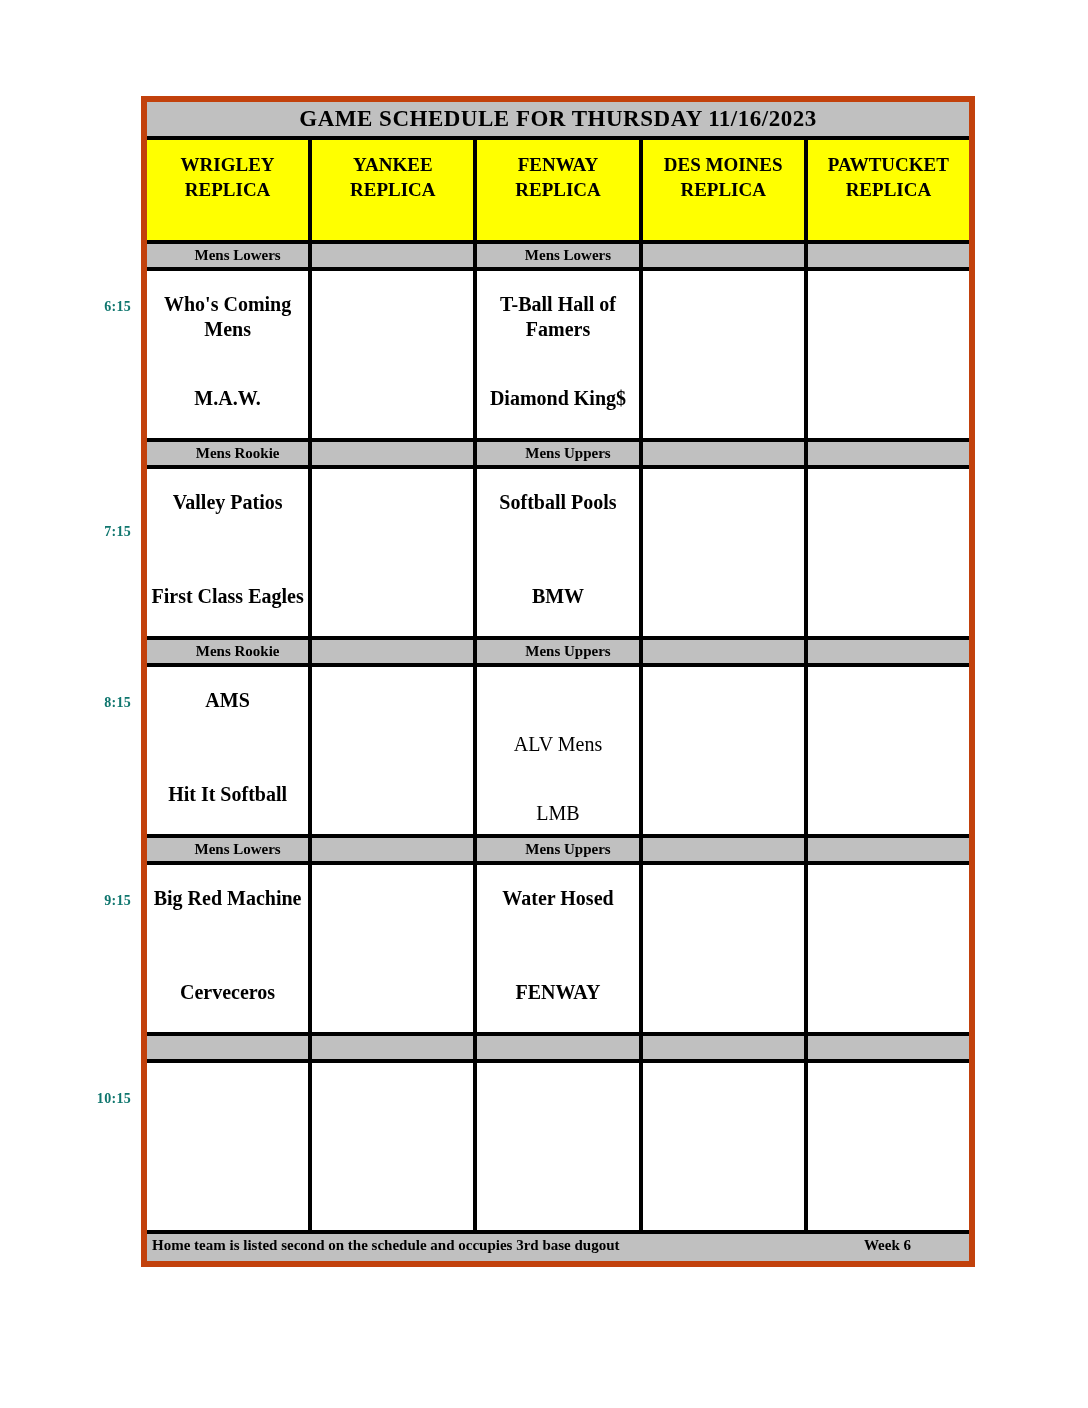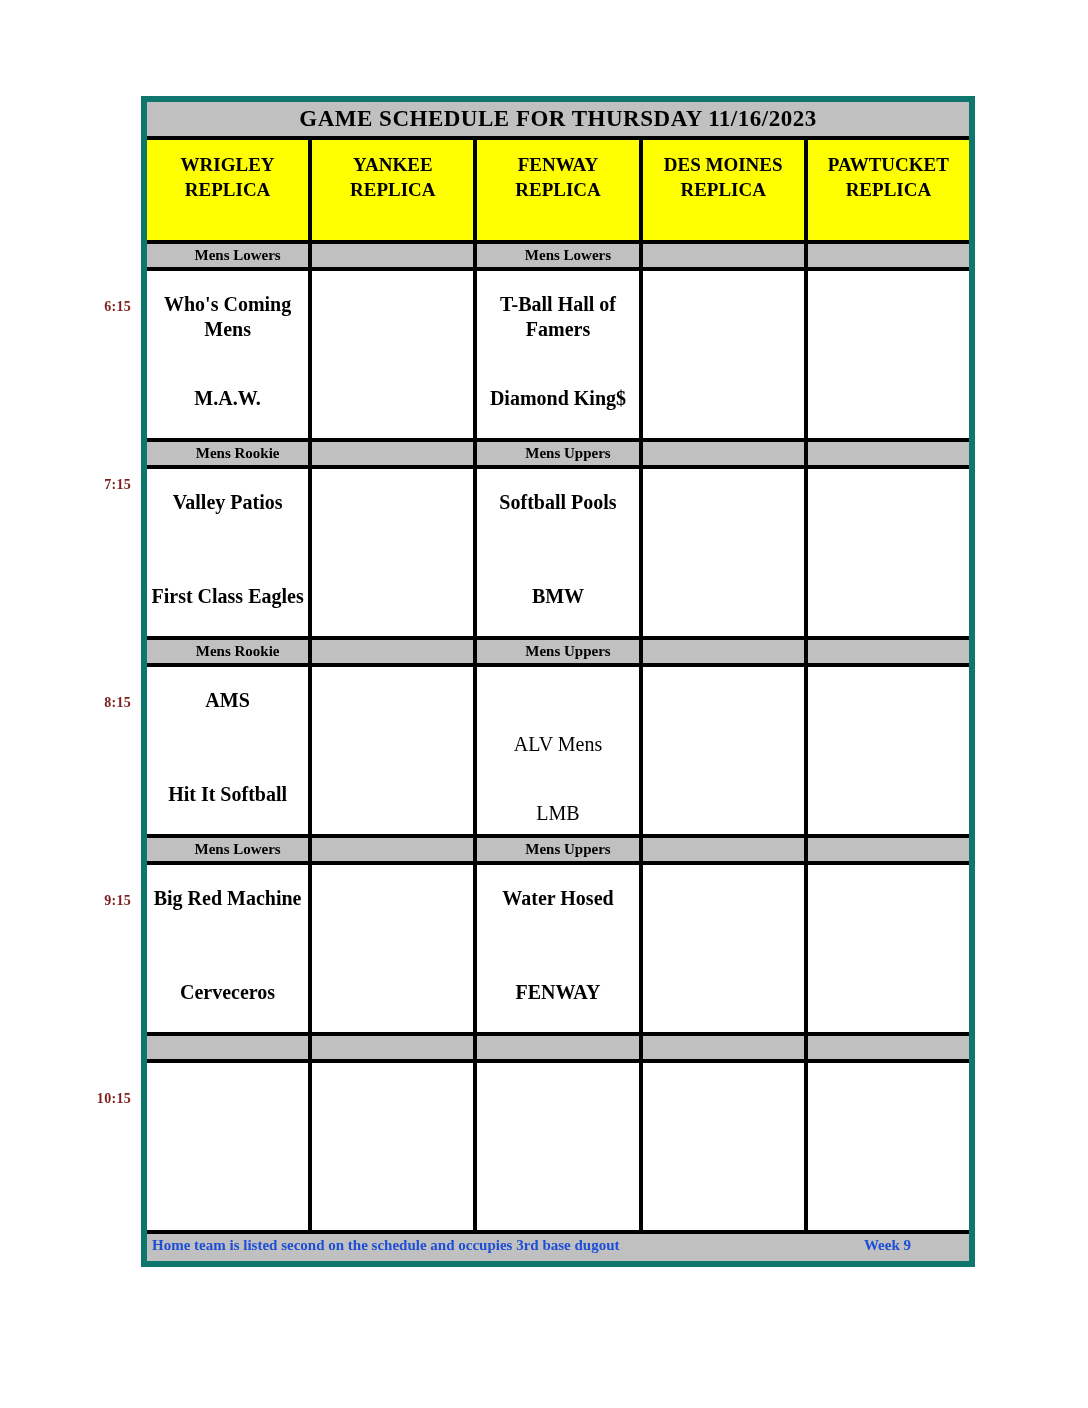--- a/index.html
+++ b/index.html
@@ -38,7 +38,7 @@
     width:834px;
     box-sizing:border-box;
     background:#000000;
-    border:6px solid #0f766e;
+    border:6px solid #c2410c;
     display:grid;
     grid-template-columns:repeat(5, 1fr);
     gap:4px;

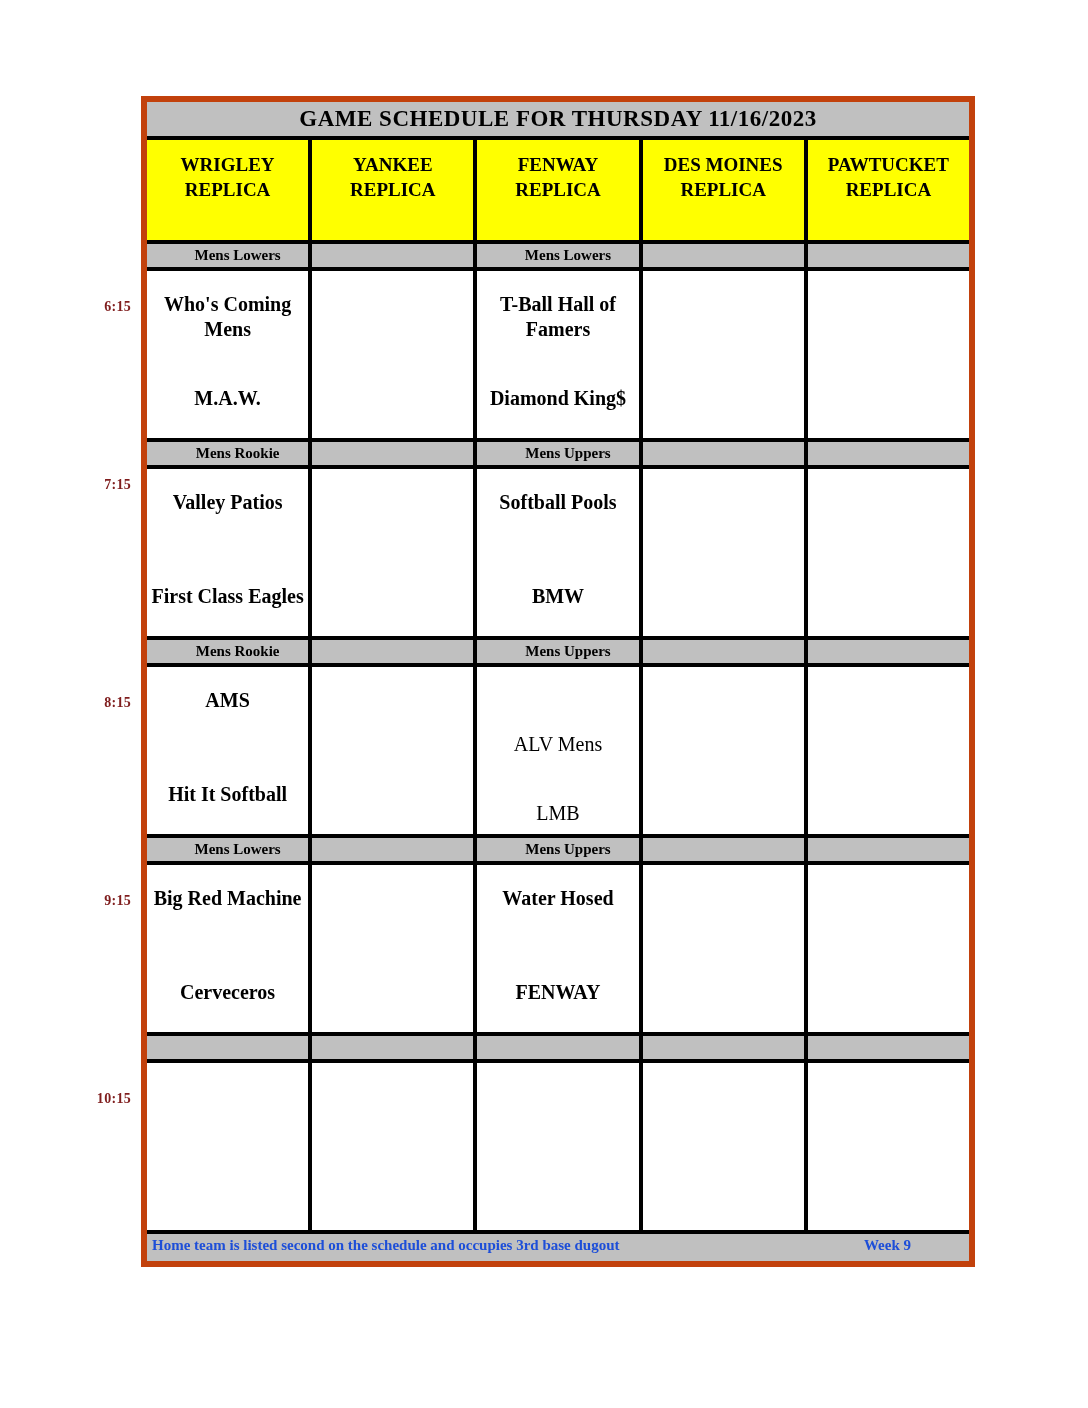--- a/index.html
+++ b/index.html
@@ -24,7 +24,7 @@
     text-align:right;
     font-weight:bold;
     font-size:14px;
-    color:#7f1d1d;
+    color:#0f766e;
     letter-spacing:0.3px;
   }
   .t0 { top:299px; } .t1 { top:477px; } .t2 { top:695px; }

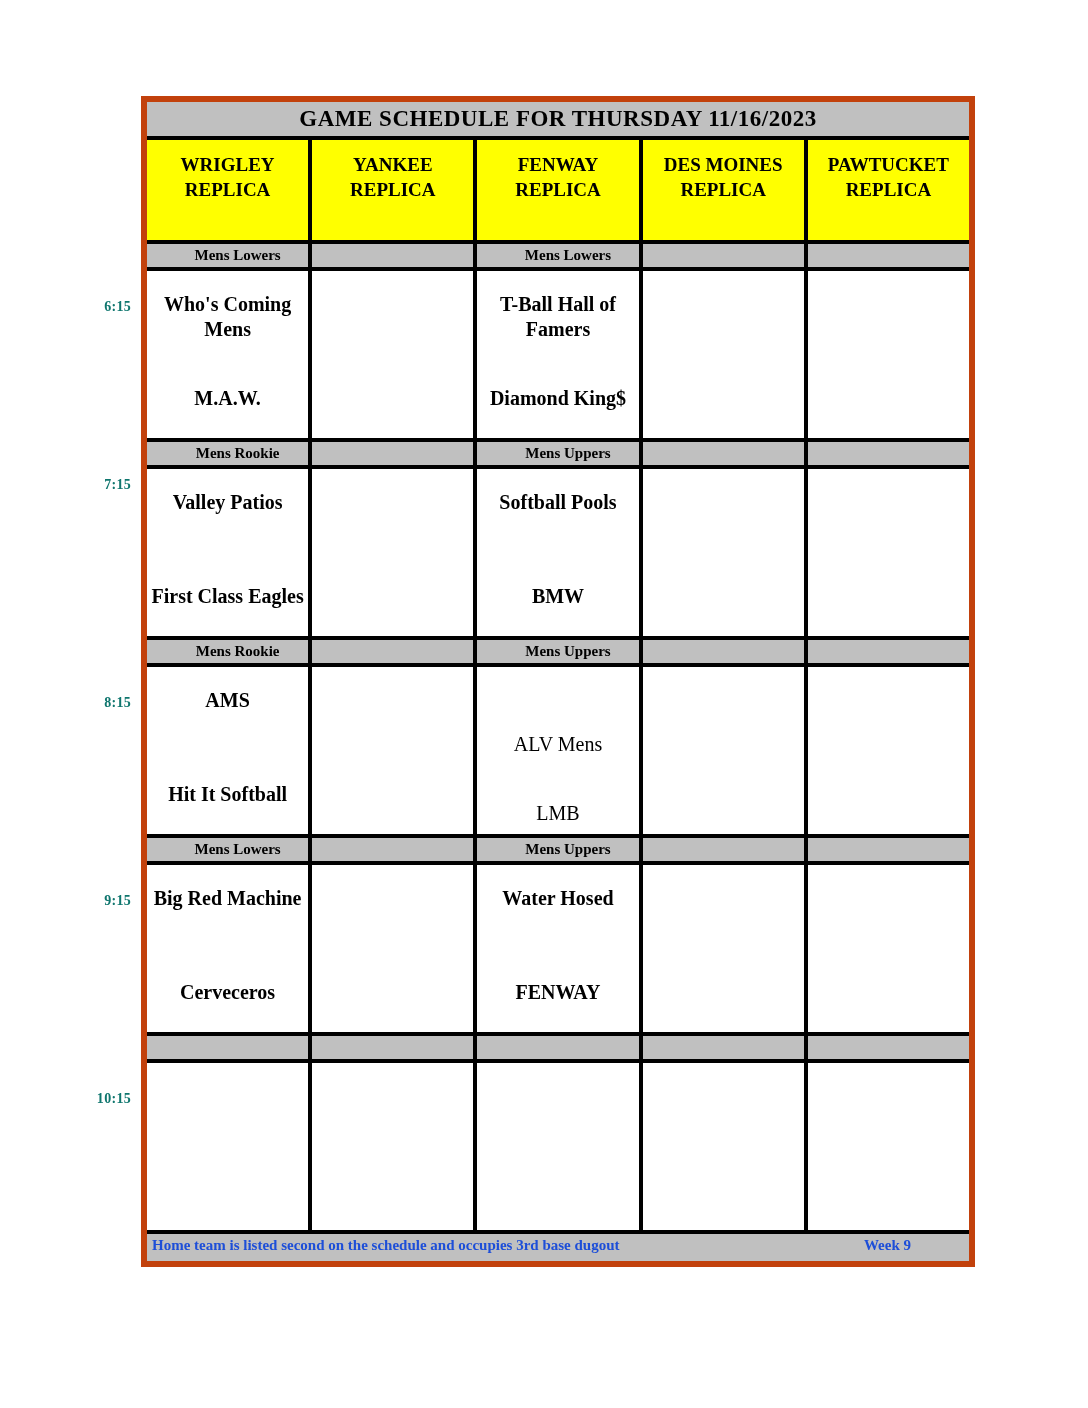--- a/index.html
+++ b/index.html
@@ -27,7 +27,7 @@
     color:#0f766e;
     letter-spacing:0.3px;
   }
-  .t0 { top:299px; } .t1 { top:477px; } .t2 { top:695px; }
+  .t0 { top:299px; } .t1 { top:524px; } .t2 { top:695px; }
   .t3 { top:893px; } .t4 { top:1091px; }
 
   

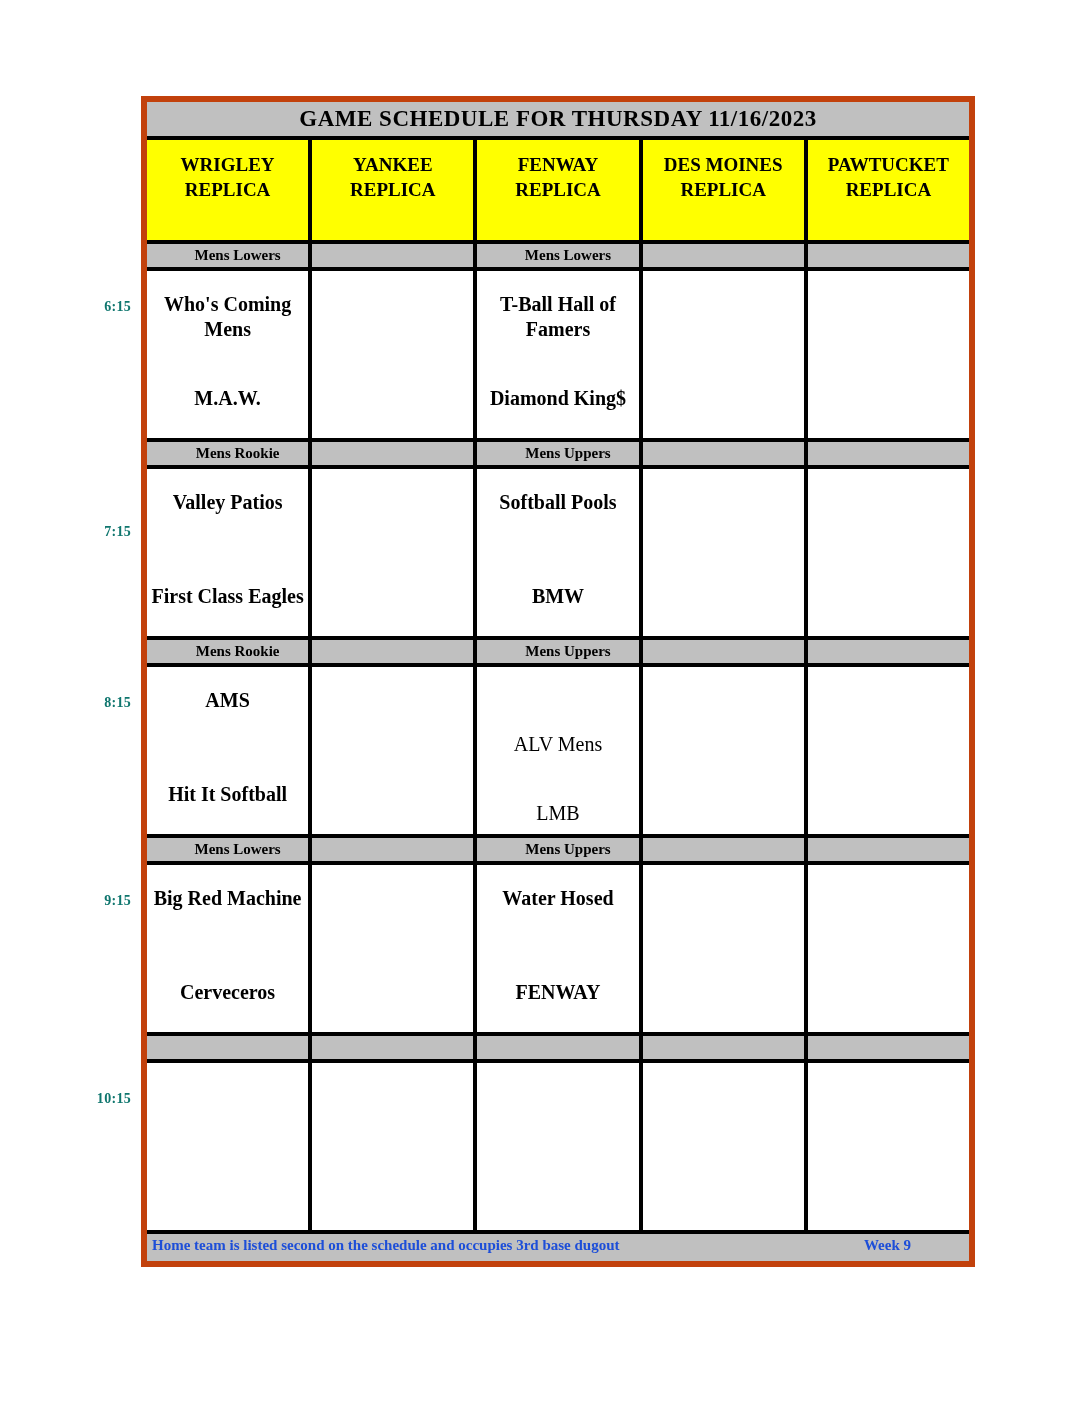--- a/index.html
+++ b/index.html
@@ -111,7 +111,7 @@
     padding:0 58px 4px 5px;
     font-weight:bold;
     font-size:15px;
-    color:#1d4ed8;
+    color:#000000;
   }
 </style>
 </head>

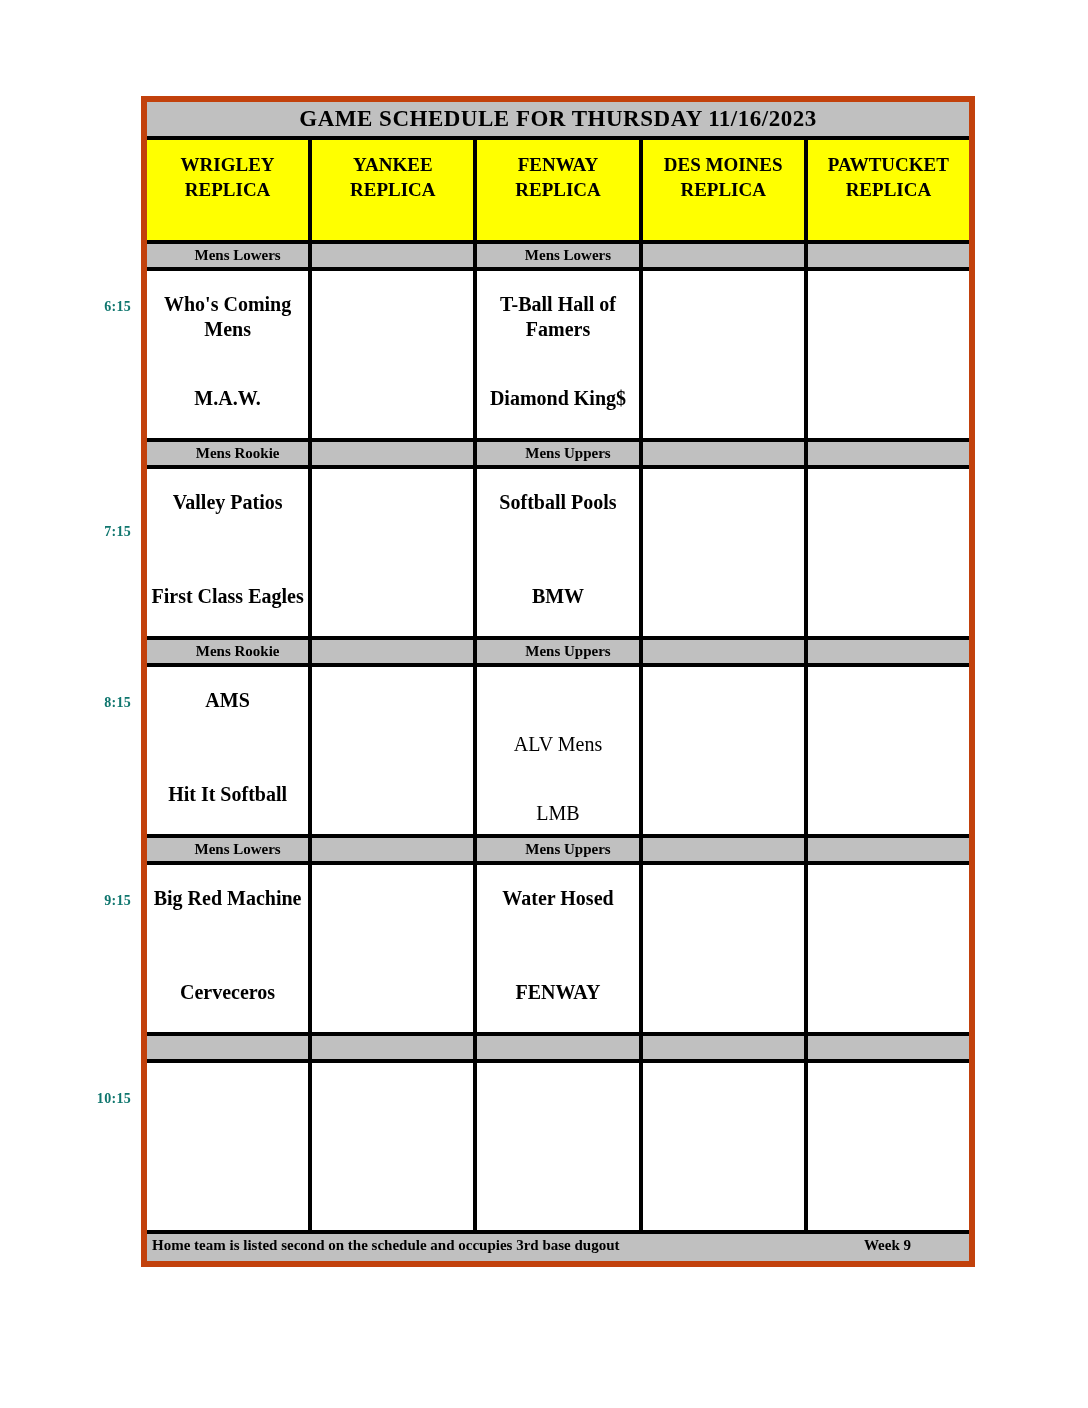--- a/index.html
+++ b/index.html
@@ -287,7 +287,7 @@
 
     <div class="cell footer-bar">
       <span>Home team is listed second on the schedule and occupies 3rd base dugout</span>
-      <span>Week 9</span>
+      <span>Week 6</span>
     </div>
 
   </div>

